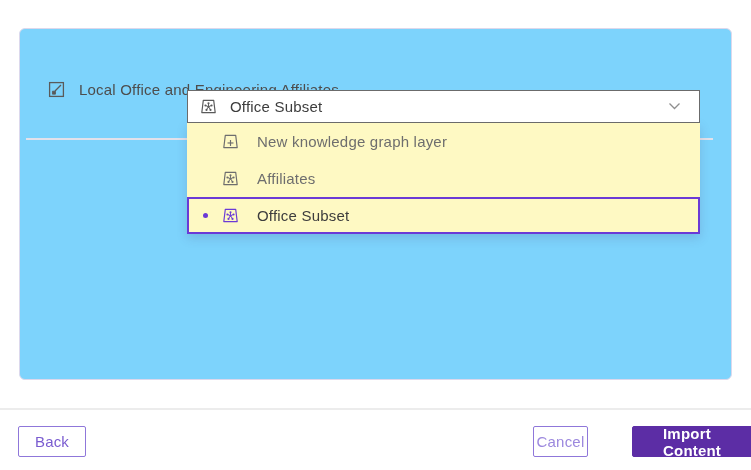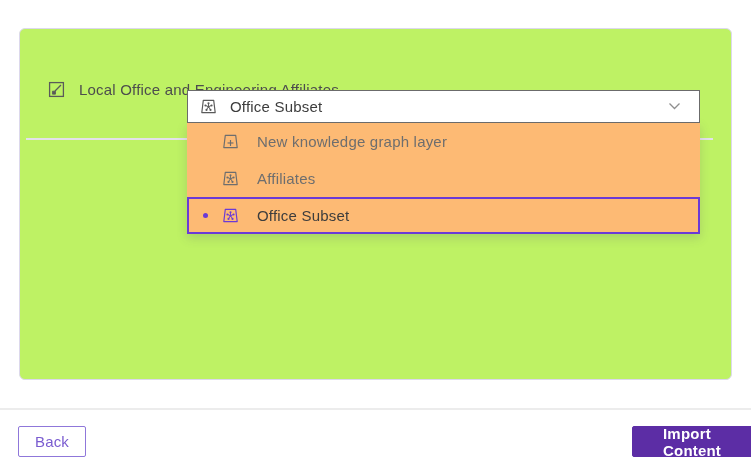--- a/index.html
+++ b/index.html
@@ -17,7 +17,7 @@
     position: absolute;
     left: 19px; top: 28px;
     width: 713px; height: 352px;
-    background: #bef264;
+    background: #7dd3fc;
     border: 1px solid #dcd8ec;
     border-radius: 6px;
   }

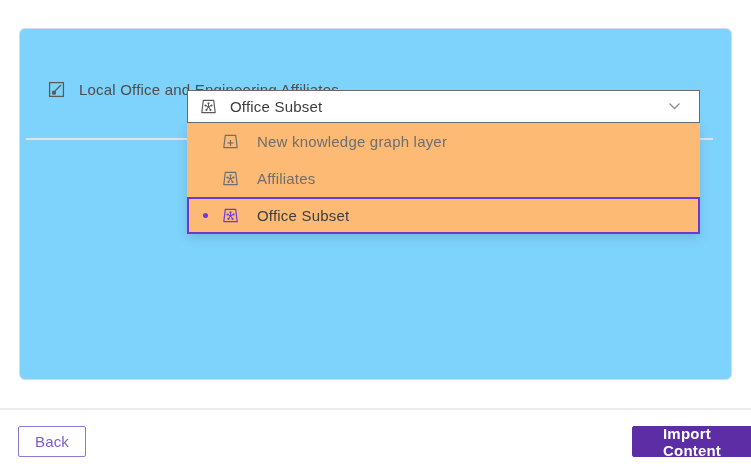--- a/index.html
+++ b/index.html
@@ -77,7 +77,7 @@
     height: 37px;
     display: flex; align-items: center;
     padding-left: 35px;
-    background: #fdba74;
+    background: #fef9c3;
     cursor: default;
   }
   .dd-item .icon16 { margin-right: 18px; display: inline-flex; }

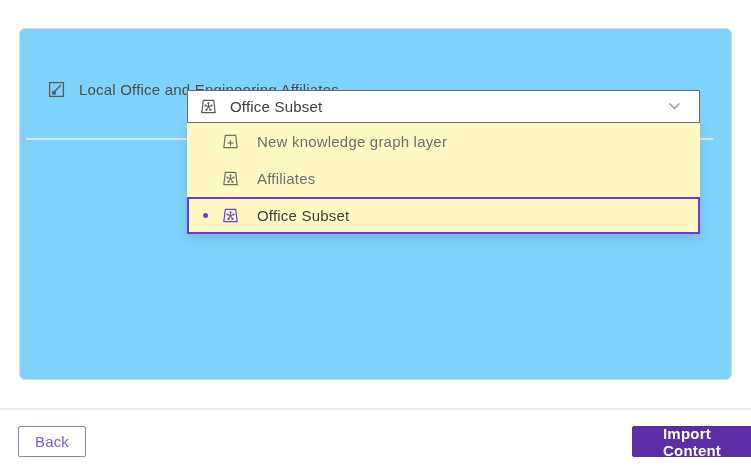--- a/index.html
+++ b/index.html
@@ -239,6 +239,7 @@
   <div class="footer-divider"></div>
 
   <div class="btn btn-outline btn-back">Back</div>
+  <div class="btn btn-outline btn-cancel">Cancel</div>
   <div class="btn btn-primary">Import Content</div>
 
 </div>

